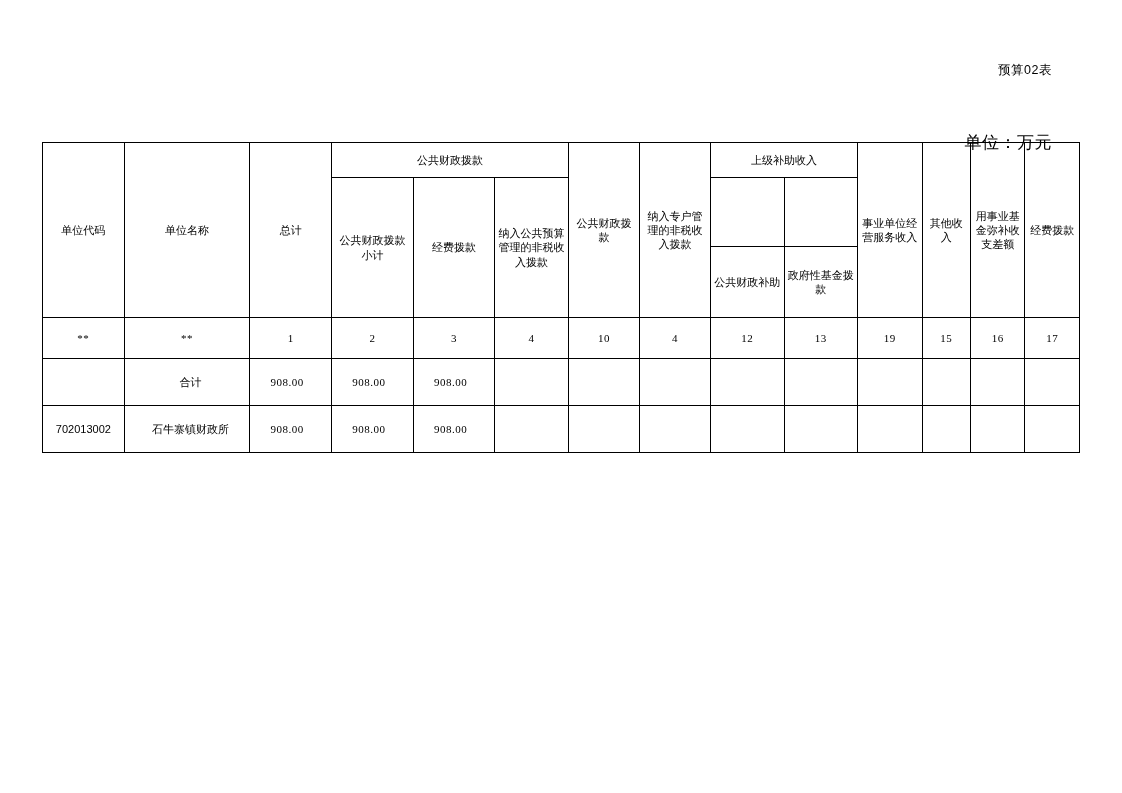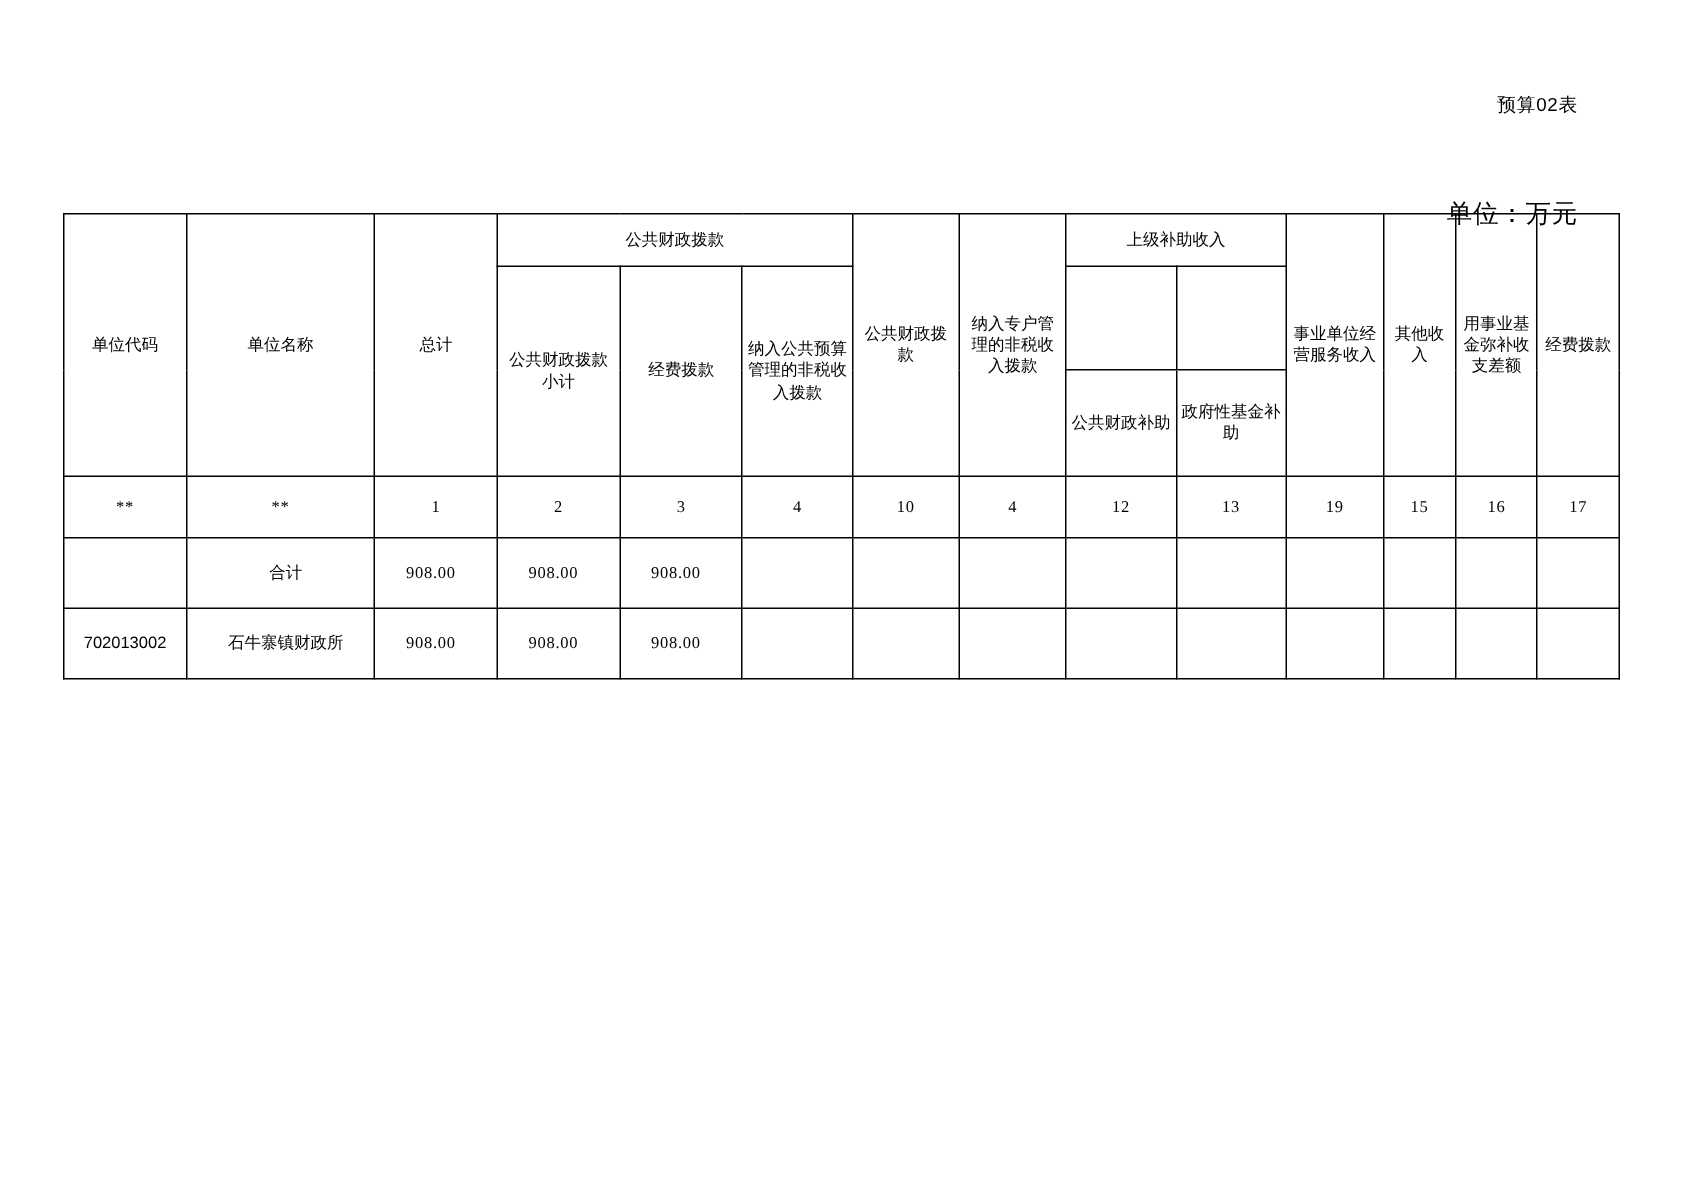--- a/index.html
+++ b/index.html
@@ -153,7 +153,7 @@
       </tr>
       <tr>
         <th style="height:66px">公共财政补助</th>
-        <th style="height:66px">政府性基金补助</th>
+        <th style="height:66px">政府性基金拨款</th>
       </tr>
     </thead>
     <tbody>

